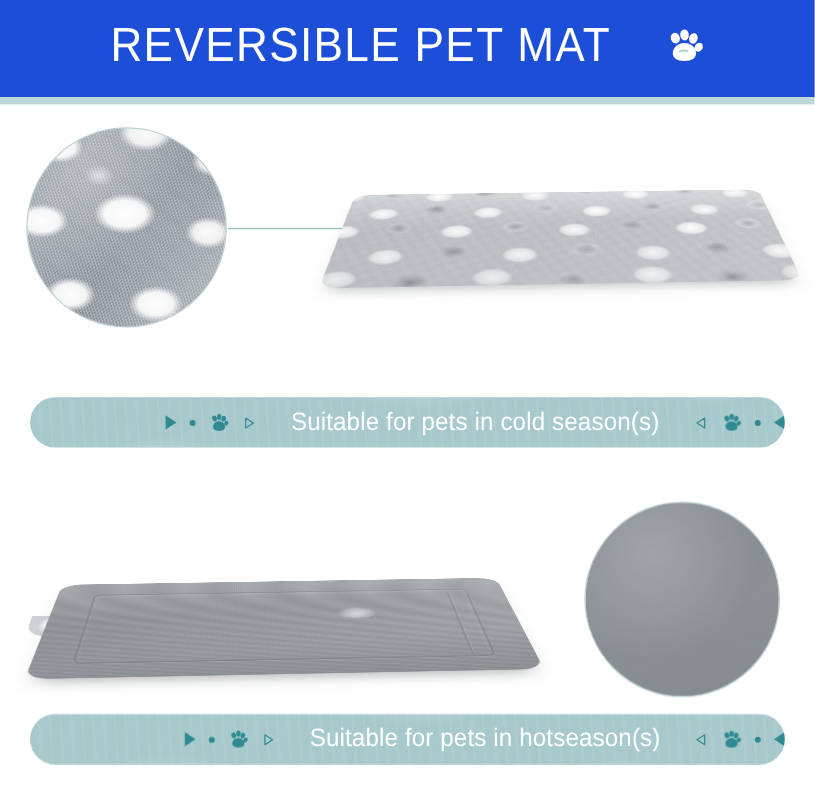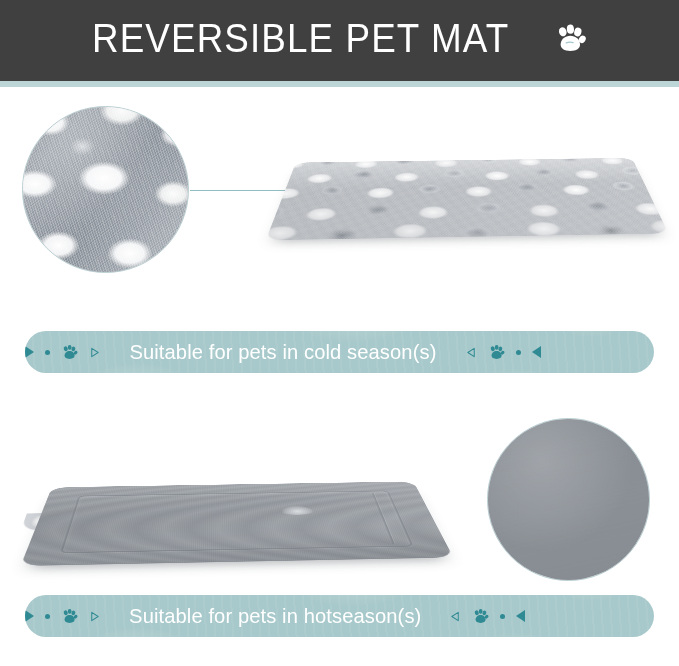--- a/index.html
+++ b/index.html
@@ -26,7 +26,7 @@
     left: 0; top: 0;
     width: 679px;
     height: 81px;
-    background: #404040;
+    background: #1d4ed8;
     display: flex;
     align-items: center;
     justify-content: center;

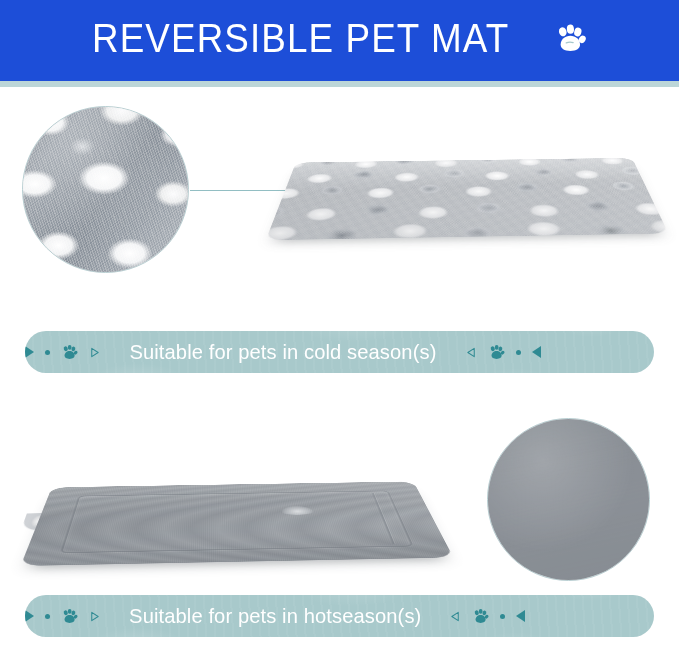--- a/index.html
+++ b/index.html
@@ -223,7 +223,7 @@
     overflow: hidden;
     display: flex;
     align-items: center;
-    justify-content: flex-start;
+    justify-content: flex-end;
   }
   #banner-cold { top: 331px; }
   #banner-hot  { top: 595px; }

